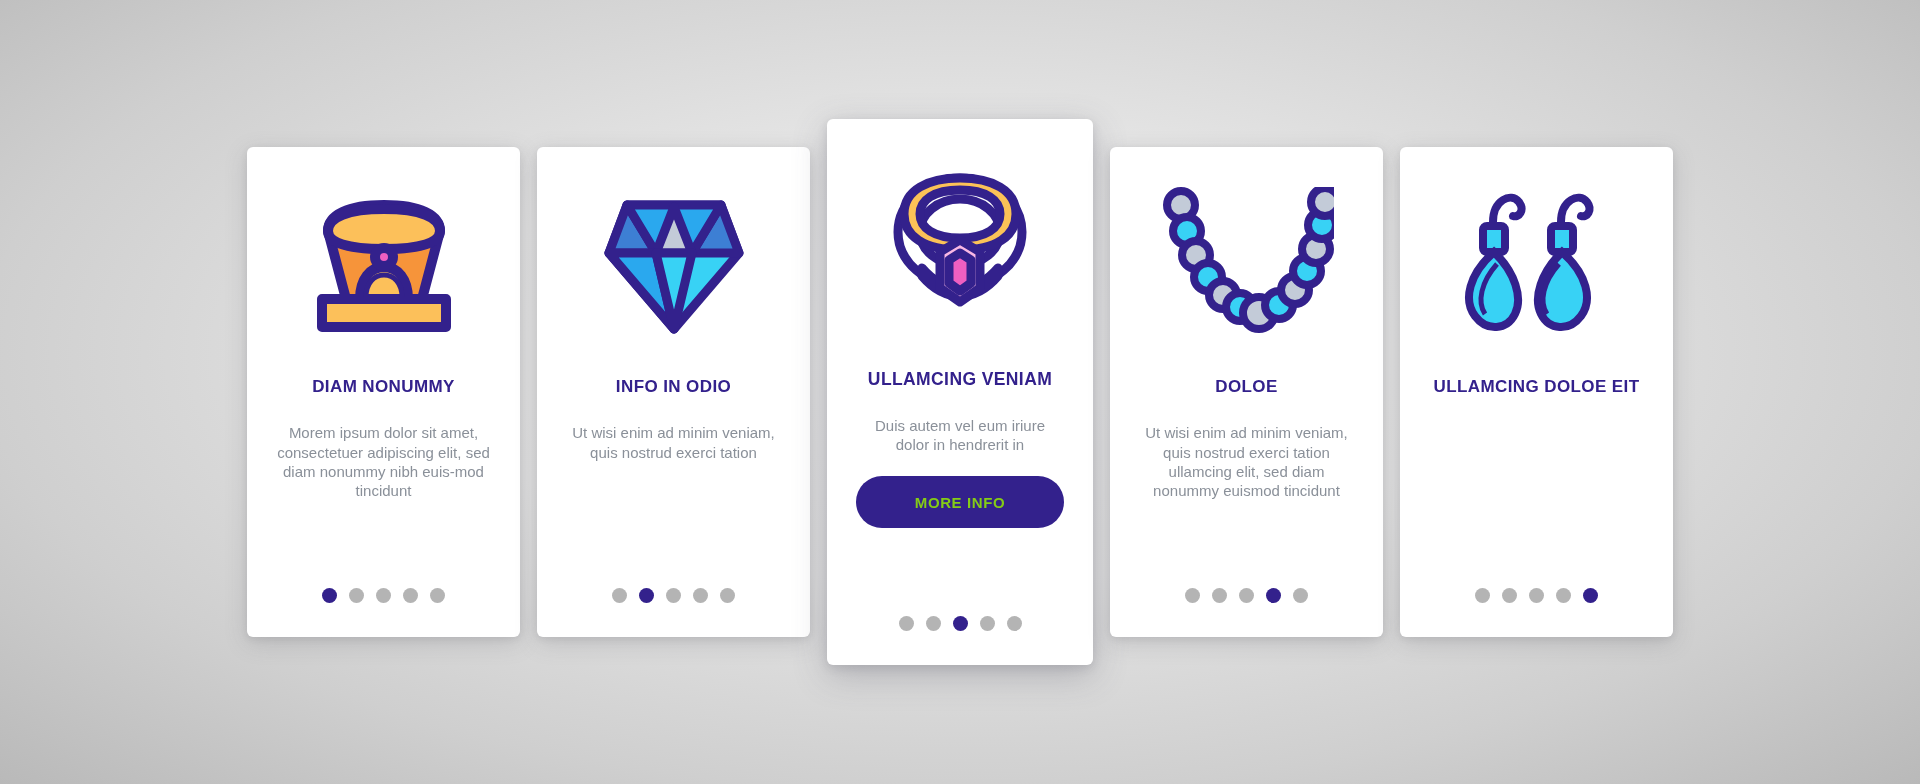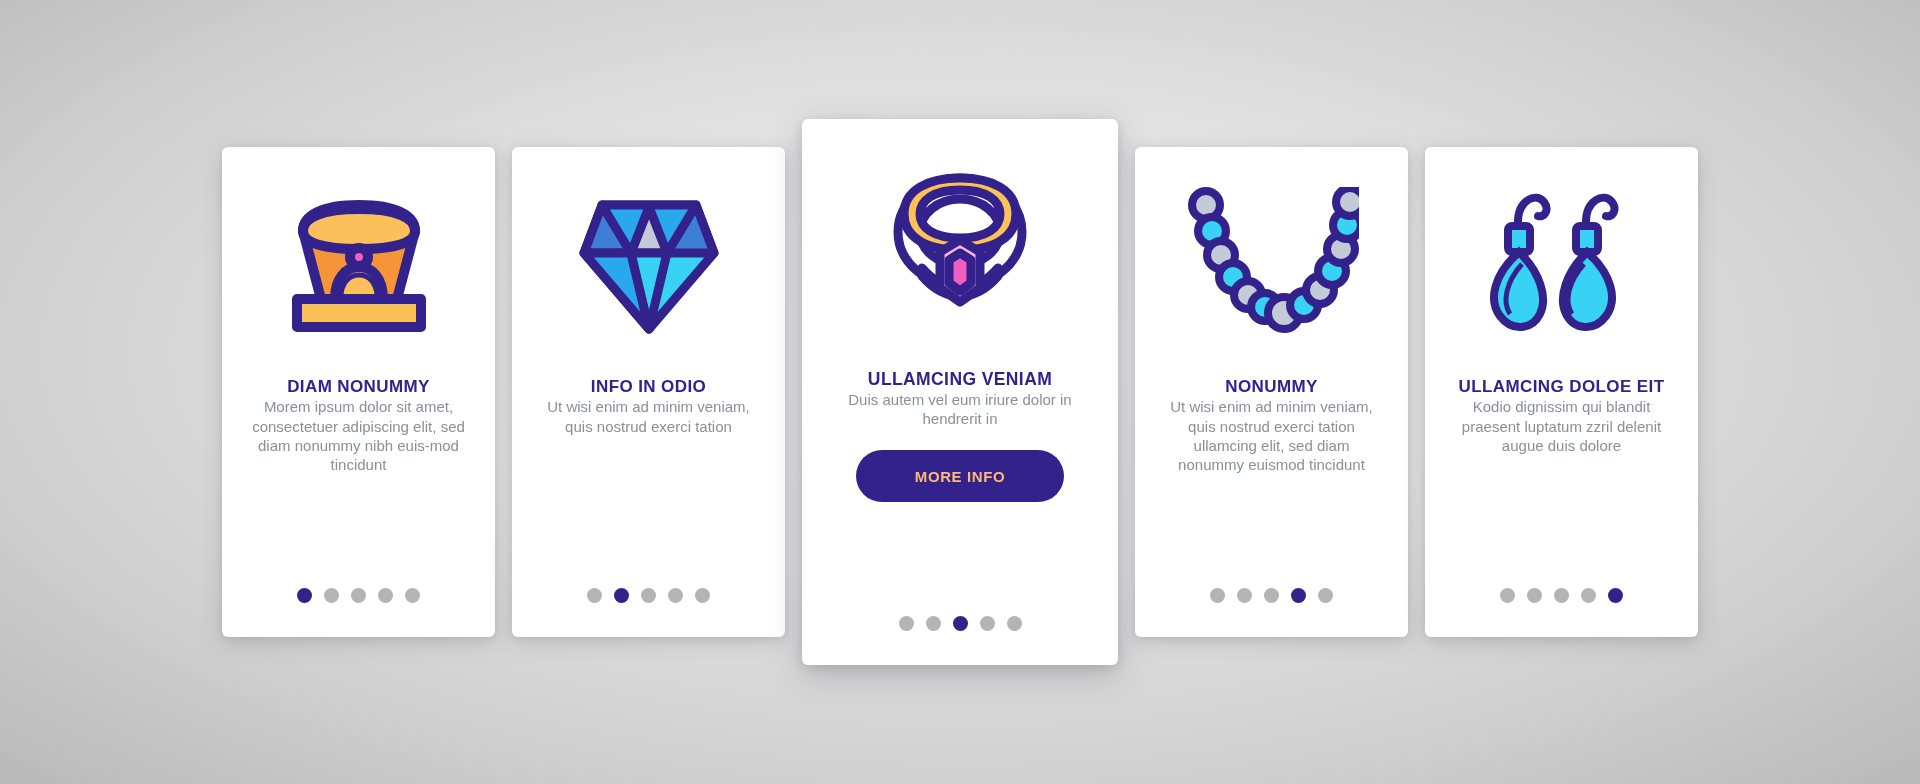--- a/index.html
+++ b/index.html
@@ -21,7 +21,7 @@
     box-sizing:border-box;
   }
   .card.featured{
-    width:316px;height:546px;
+    width:266px;height:546px;
     box-shadow:0 10px 34px rgba(80,80,95,0.30), 0 3px 10px rgba(80,80,95,0.16);
     justify-content:flex-end;
   }

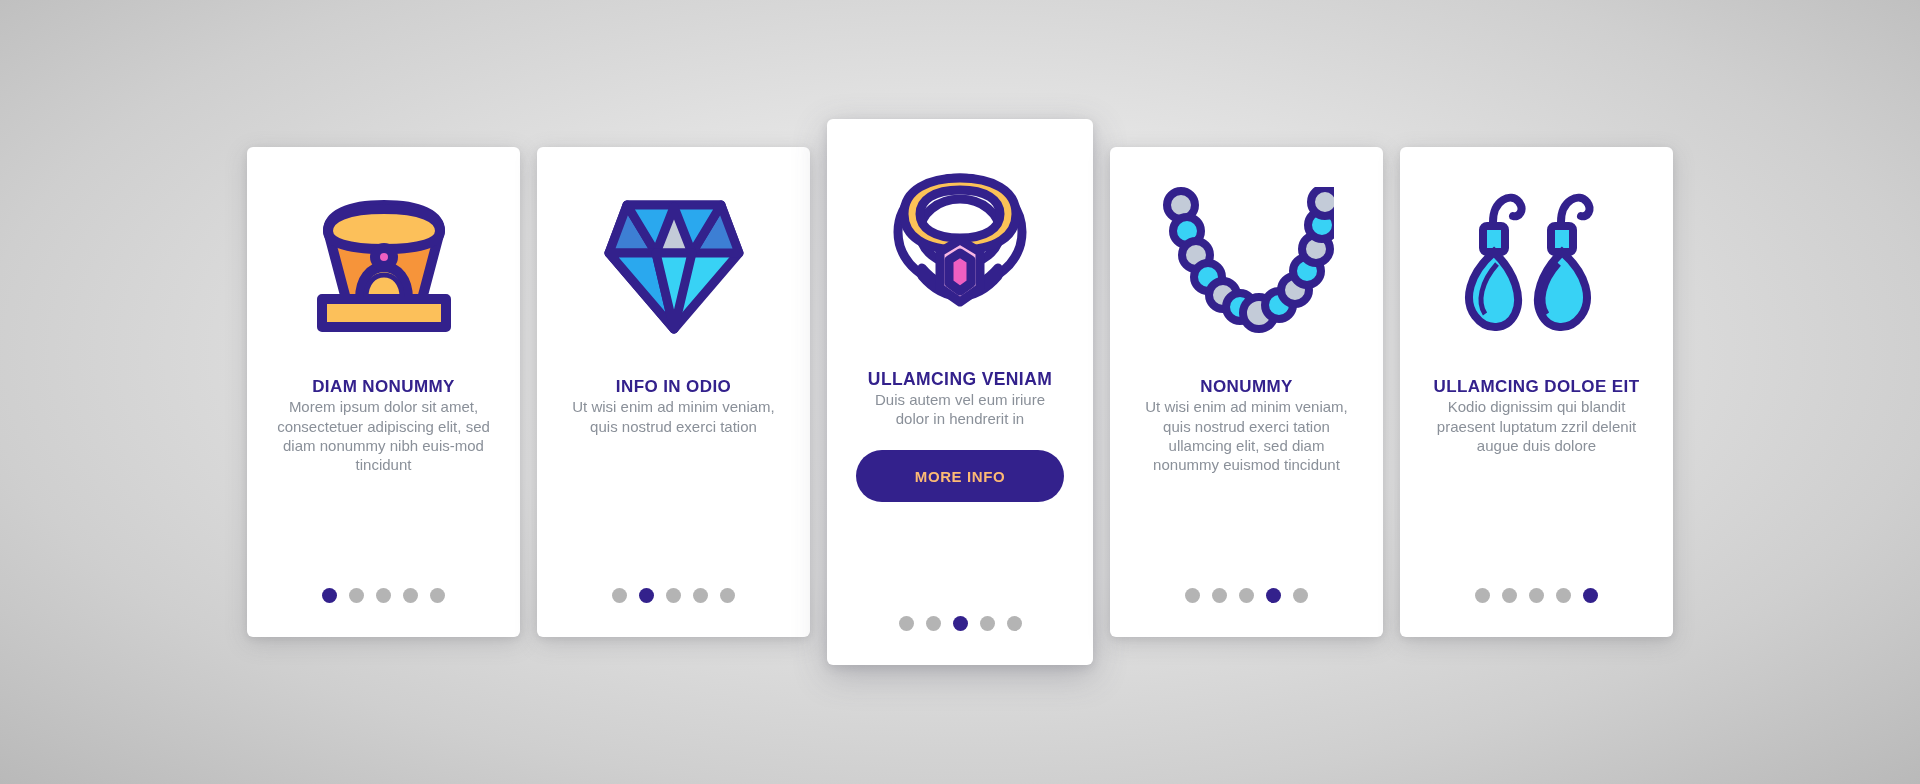--- a/index.html
+++ b/index.html
@@ -156,7 +156,7 @@
           </g>
         </svg>
       </div>
-      <div class="title">NONUMMY</div>
+      <div class="title">DOLOE</div>
       <div class="desc">Ut wisi enim ad minim veniam, quis nostrud exerci tation ullamcing elit, sed diam nonummy euismod tincidunt</div>
       <div class="spacer"></div>
       <div class="dots">

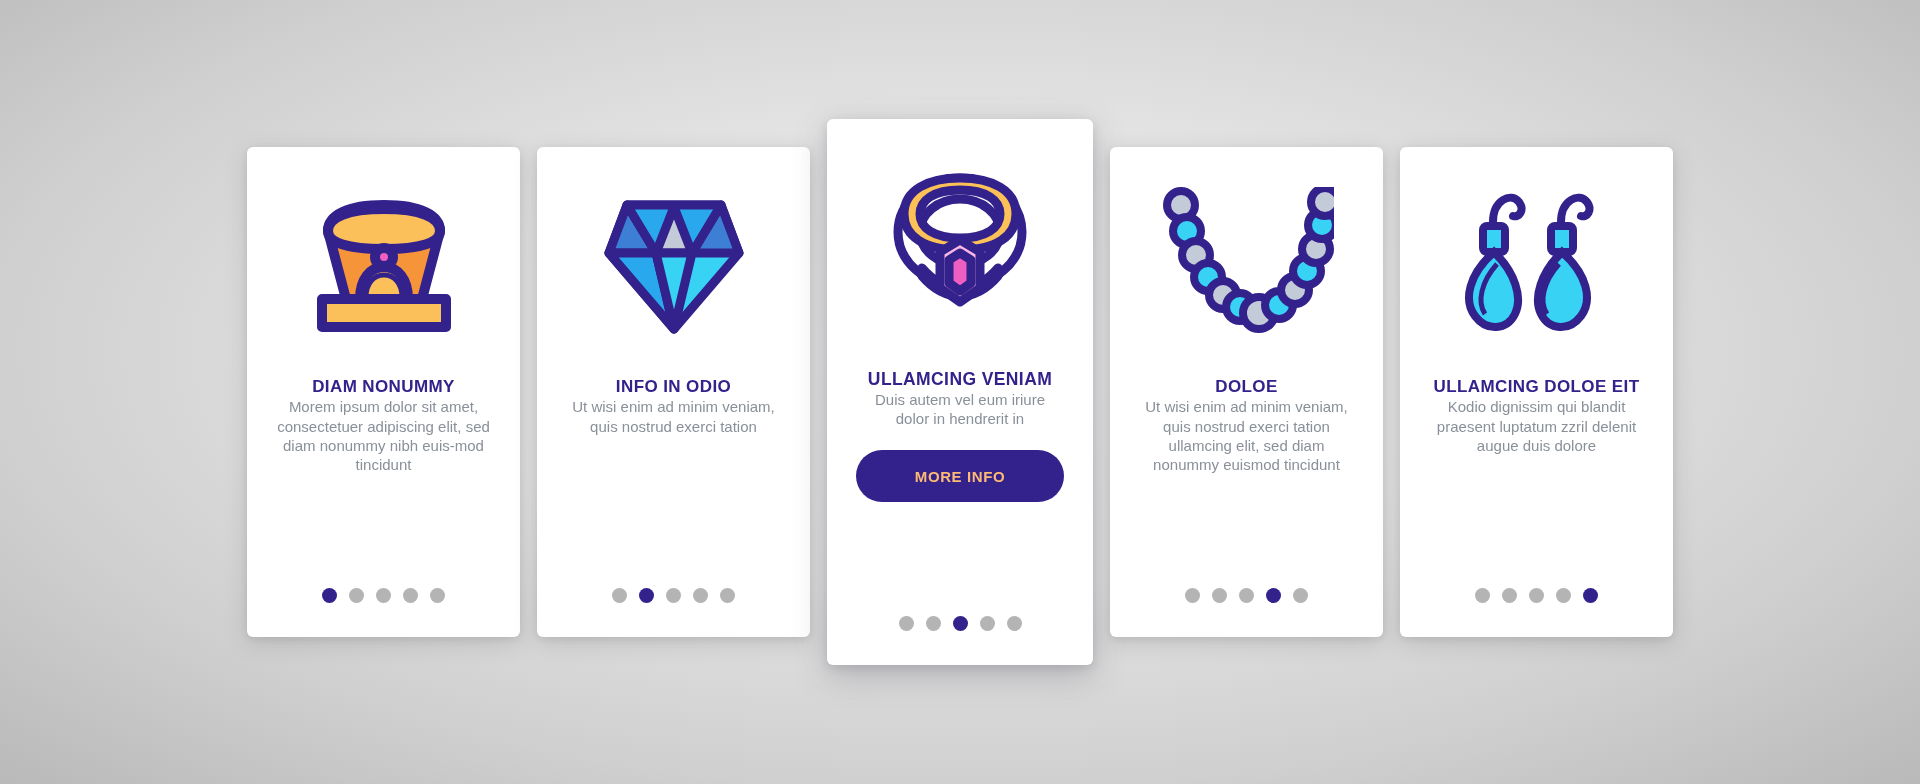--- a/index.html
+++ b/index.html
@@ -37,7 +37,7 @@
   .card.featured .title{font-size:17.5px;}
   .desc{
     color:#8a9099;font-size:15px;line-height:1.28;text-align:center;
-    padding:0 26px;
+    margin-top:26px;padding:0 26px;
   }
   .card.featured .desc{padding:0 30px;}
   .btn{

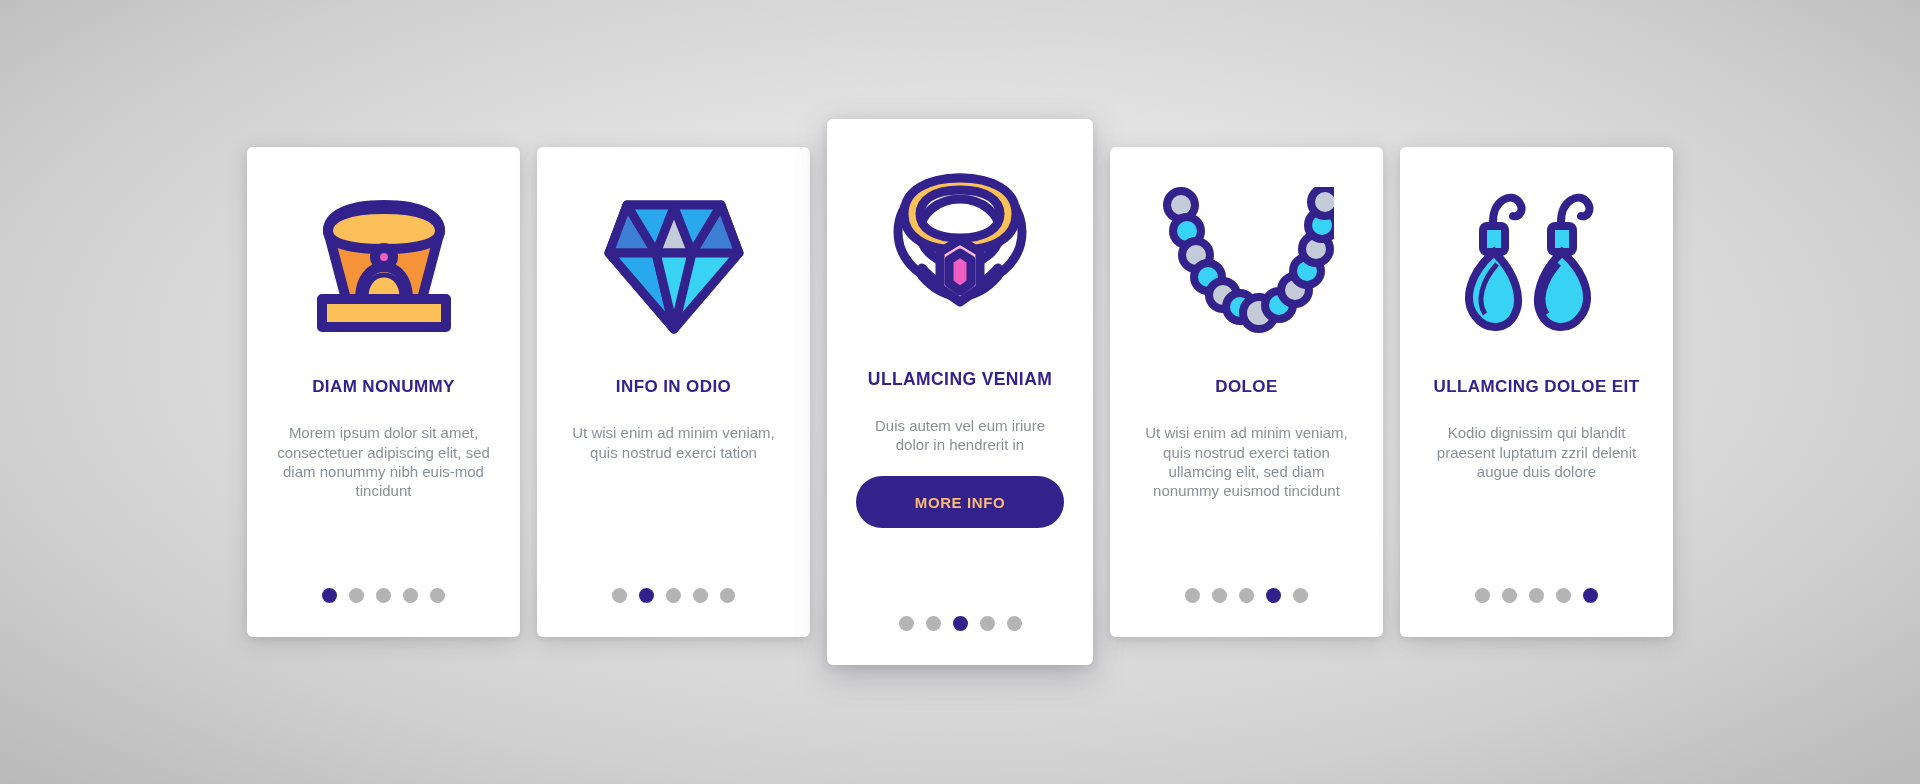--- a/index.html
+++ b/index.html
@@ -184,7 +184,6 @@
         </svg>
       </div>
       <div class="title">ULLAMCING DOLOE EIT</div>
-      <div class="desc">Kodio dignissim qui blandit praesent luptatum zzril delenit augue duis dolore</div>
       <div class="spacer"></div>
       <div class="dots">
         <span class="dot"></span>

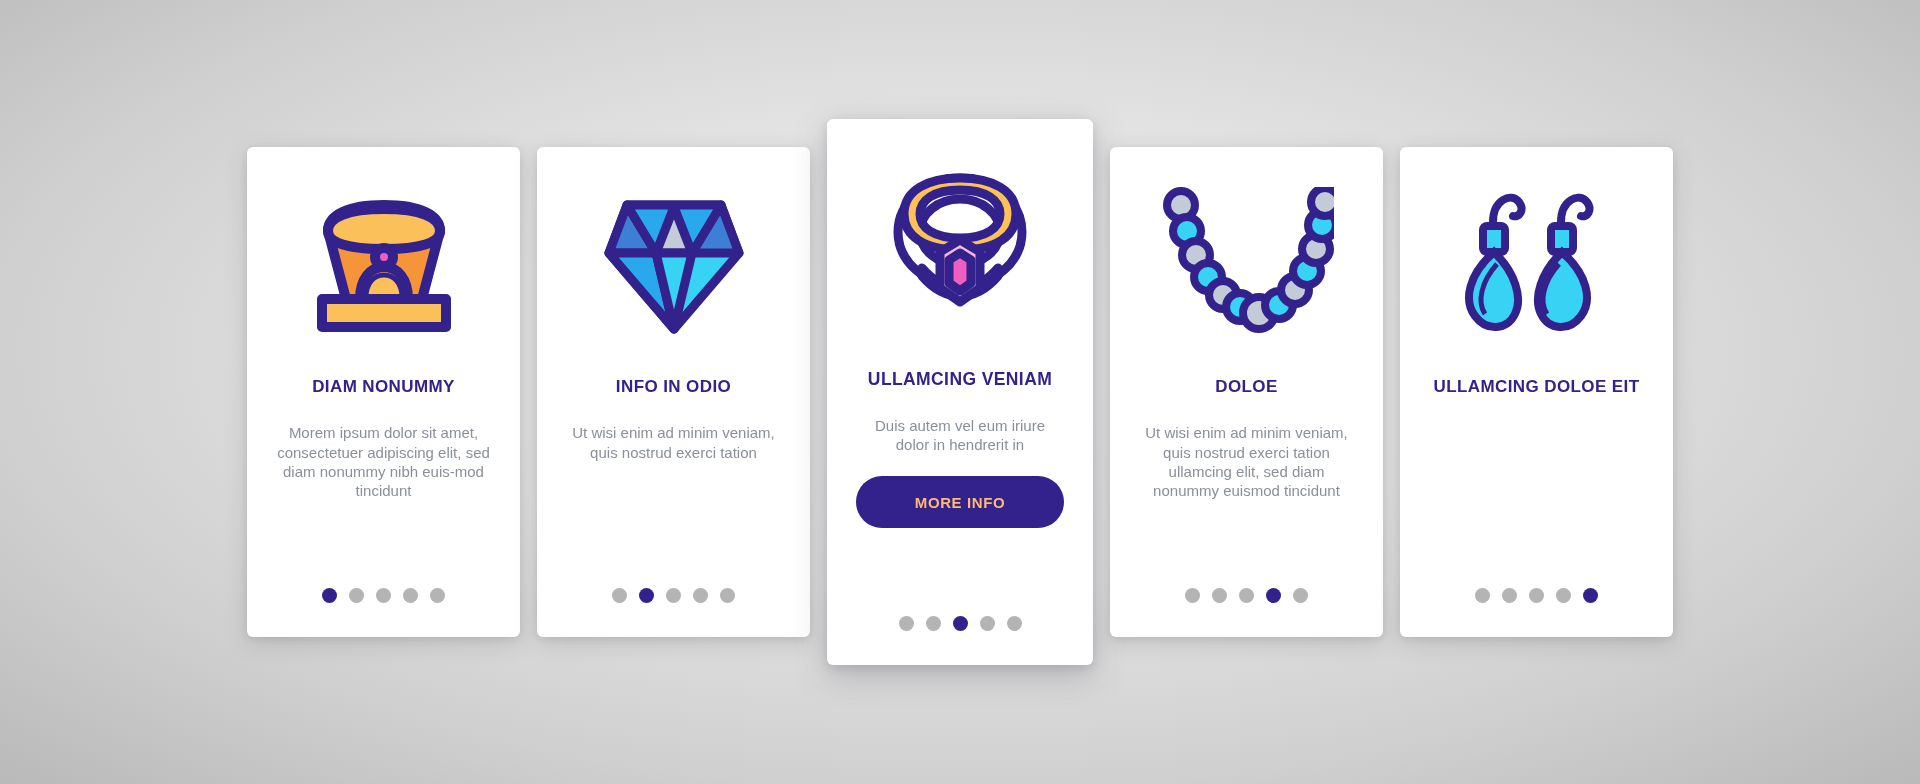--- a/index.html
+++ b/index.html
@@ -41,7 +41,7 @@
   }
   .card.featured .desc{padding:0 30px;}
   .btn{
-    margin-top:22px;background:#33218c;color:#fdba74;border:none;
+    margin-top:22px;background:#33218c;color:#84cc16;border:none;
     border-radius:26px;font-weight:bold;font-size:15px;letter-spacing:0.6px;
     width:208px;height:52px;cursor:pointer;font-family:"Liberation Sans", sans-serif;
   }

